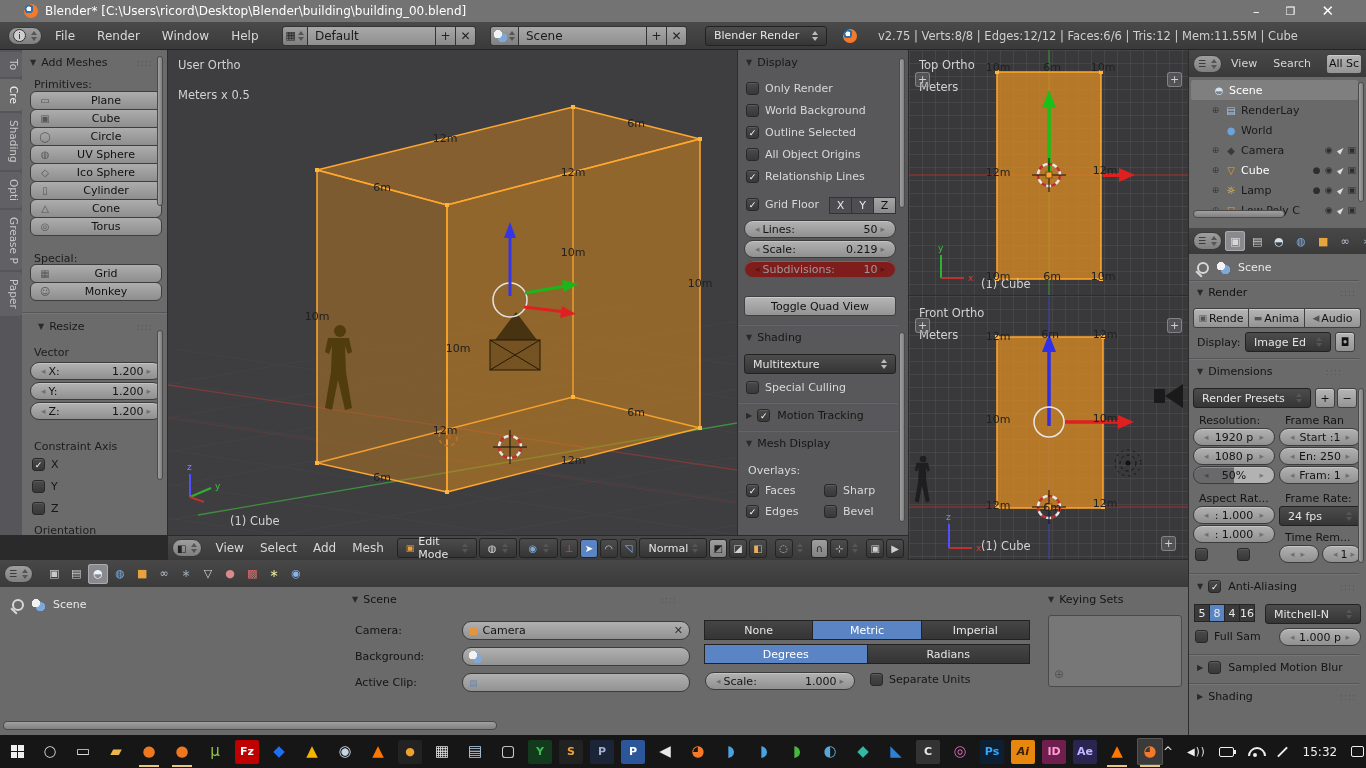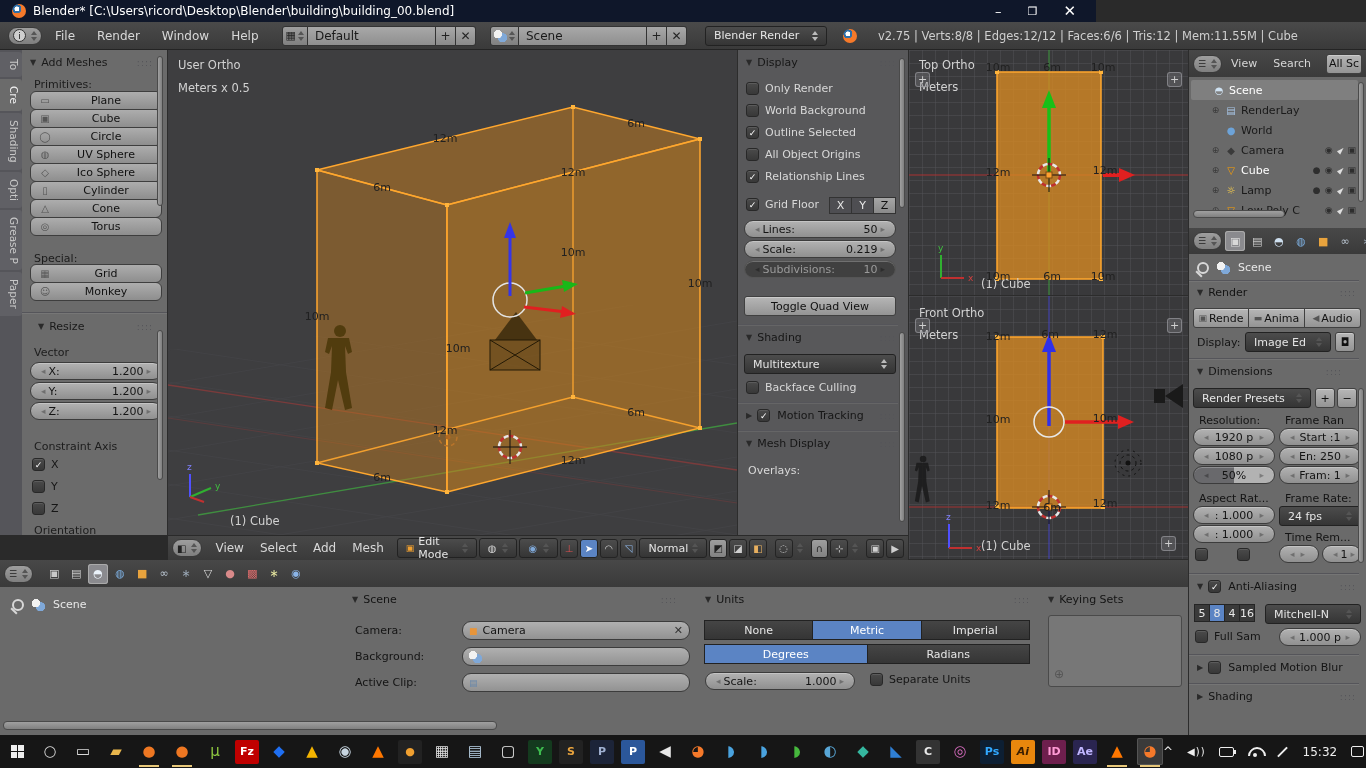--- a/index.html
+++ b/index.html
@@ -7,7 +7,7 @@
   body{font-family:"DejaVu Sans",sans-serif;font-size:11px;background:#2a2a2a;position:relative;color:#ddd}
   .a{position:absolute}
   
-  #titlebar{position:absolute;left:0;top:0;width:1096px;height:22px;background:#0f172a;display:flex;align-items:center;padding:0 12px;color:#fff;font-size:12px}
+  #titlebar{position:absolute;left:0;top:0;width:1366px;height:22px;background:#737373;display:flex;align-items:center;padding:0 24px;color:#fff;font-size:12px}
   .blogo{width:14px;height:14px;border-radius:50%;background:radial-gradient(circle at 35% 35%,#fff 0 18%,#2f6fa8 20% 34%,#f5792a 36%);margin-right:7px;flex:none}
   #wctl{margin-left:auto;display:flex;gap:26px;align-items:center;padding-right:8px}
   #wctl span{color:#fff;font-size:13px;line-height:1;cursor:default}

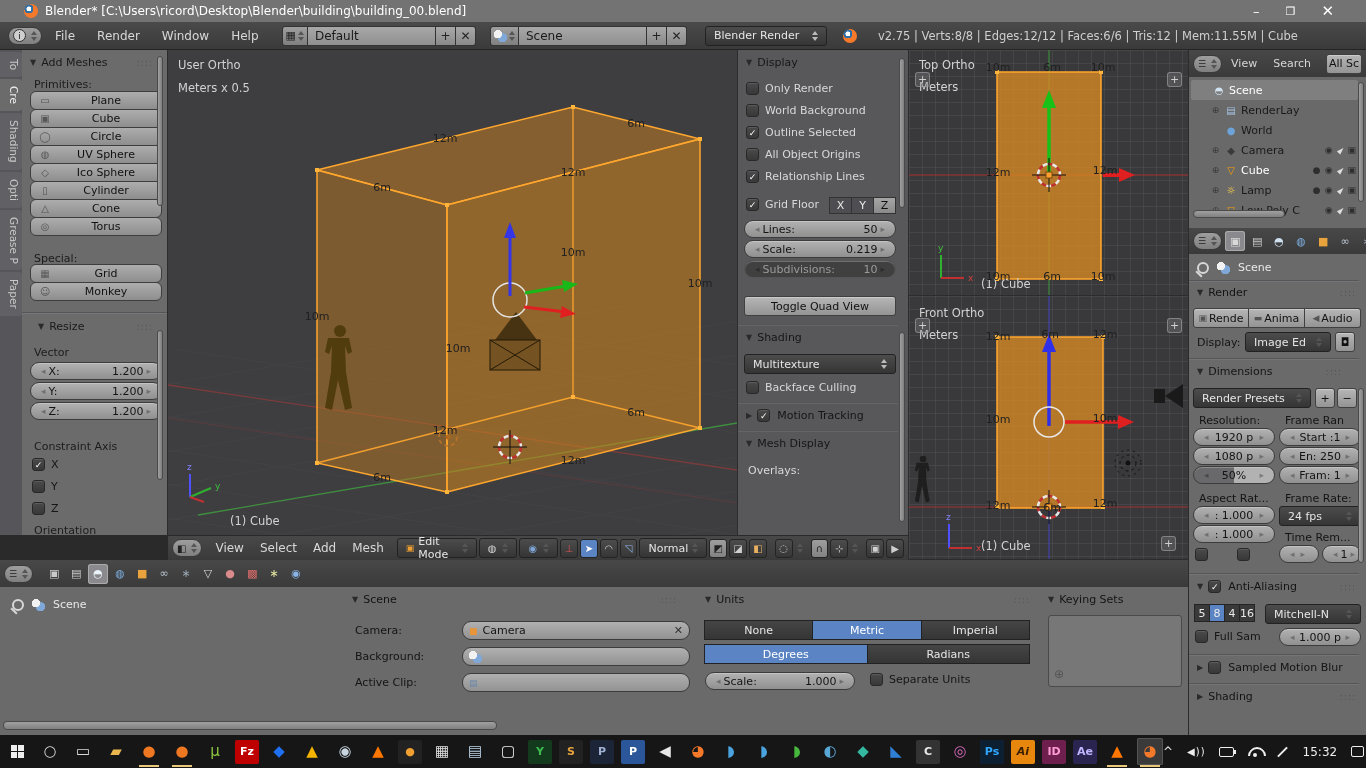--- a/index.html
+++ b/index.html
@@ -395,7 +395,7 @@
     </g>
   </svg>
   <span class="vplab" style="left:10px;top:8px">User Ortho</span>
-  <span class="vplab" style="left:10px;top:31px">Meters x 0.5</span>
+  <span class="vplab" style="left:10px;top:38px">Meters x 0.5</span>
   <span class="vplab" style="left:62px;top:464px">(1) Cube</span>
   <div id="vpm-labels">
       <span class="dim" style="left: 277px; top: 88px;">12m</span>

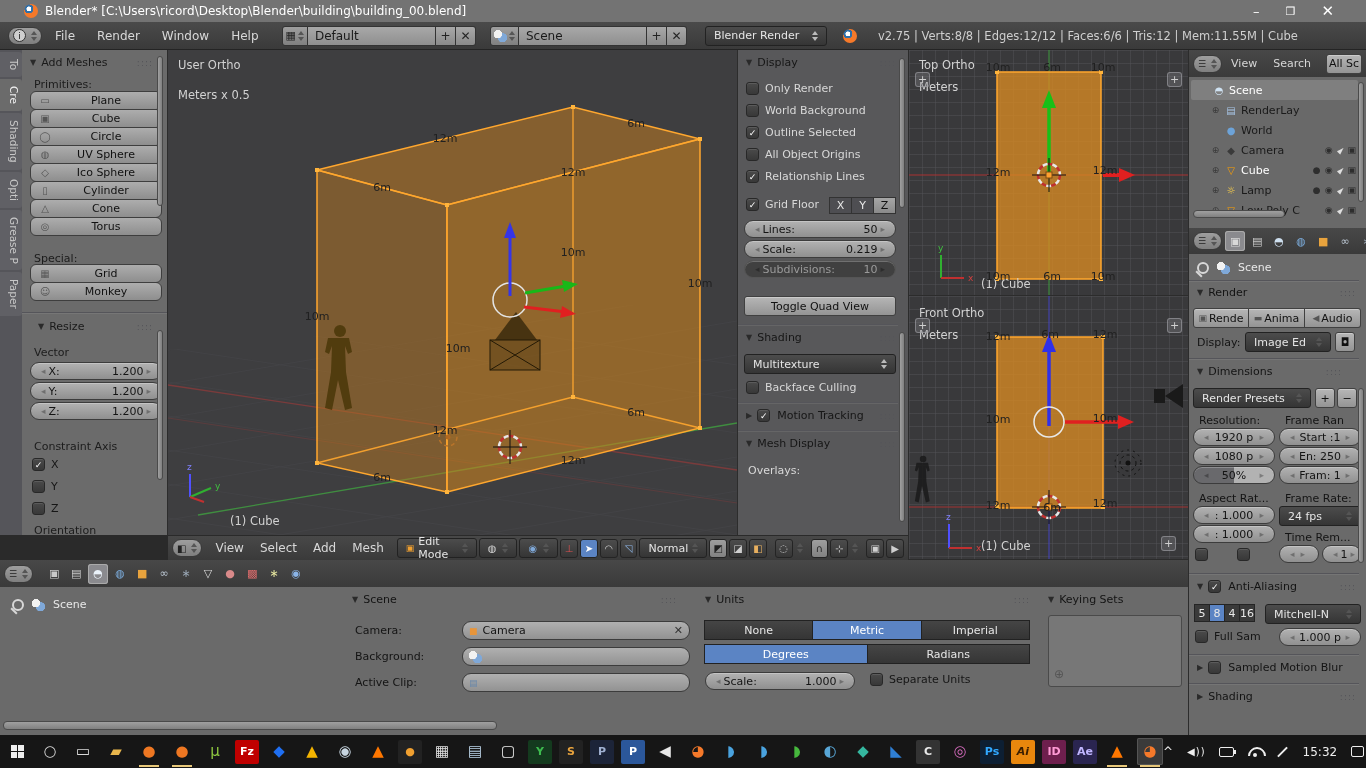--- a/index.html
+++ b/index.html
@@ -41,7 +41,7 @@
   .fld::before{content:"◂";color:rgba(0,0,0,.3);margin-right:3px;font-size:9px}
   .fld::after{content:"▸";color:rgba(0,0,0,.3);margin-left:3px;font-size:9px}
   .fld .fval{margin-left:auto}
-  .fld.dis{background:#404040;color:#9a9a9a;border-color:#555}
+  .fld.dis{background:#7f1d1d;color:#9a9a9a;border-color:#555}
   .fld.half{background:linear-gradient(90deg,#69696c 0 50%,#b2b2b2 50%)}
   .cb{width:13px;height:13px;border-radius:3px;background:linear-gradient(#4a4a4a,#383838);border:1px solid #282828;box-shadow:inset 0 1px rgba(255,255,255,.1);display:inline-flex;align-items:center;justify-content:center;color:#fff;font-size:9px;flex:none}
   .cb.on::after{content:"✓"}

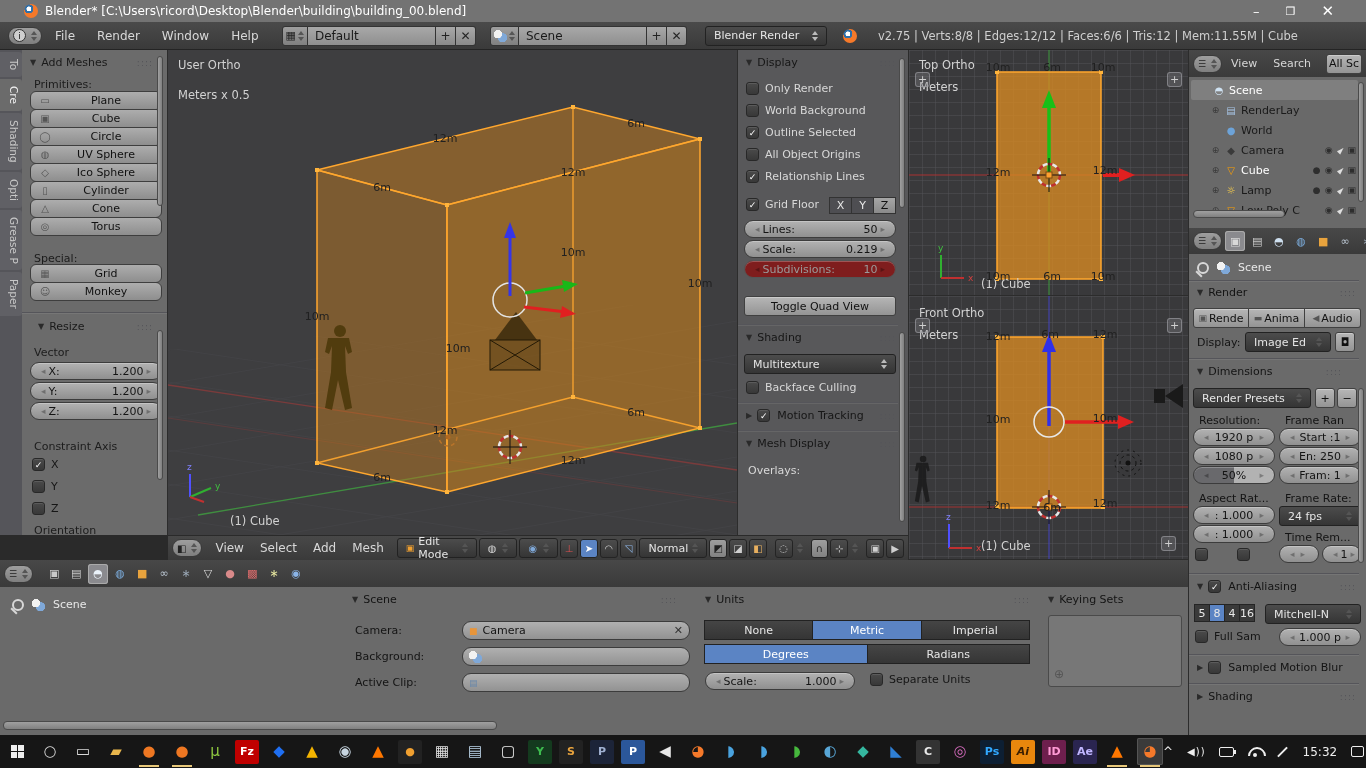--- a/index.html
+++ b/index.html
@@ -472,7 +472,7 @@
   </div>
   <div class="cbrow a" style="left:8px;top:331px">
     <span class="cb"></span>
-    <span class="cblab">Backface Culling</span>
+    <span class="cblab">Special Culling</span>
   </div>
   <div class="hr" style="left:0;top:352px;width:160px"></div>
   <div class="ptitle col a" style="left:8px;top:359px;right:12px">

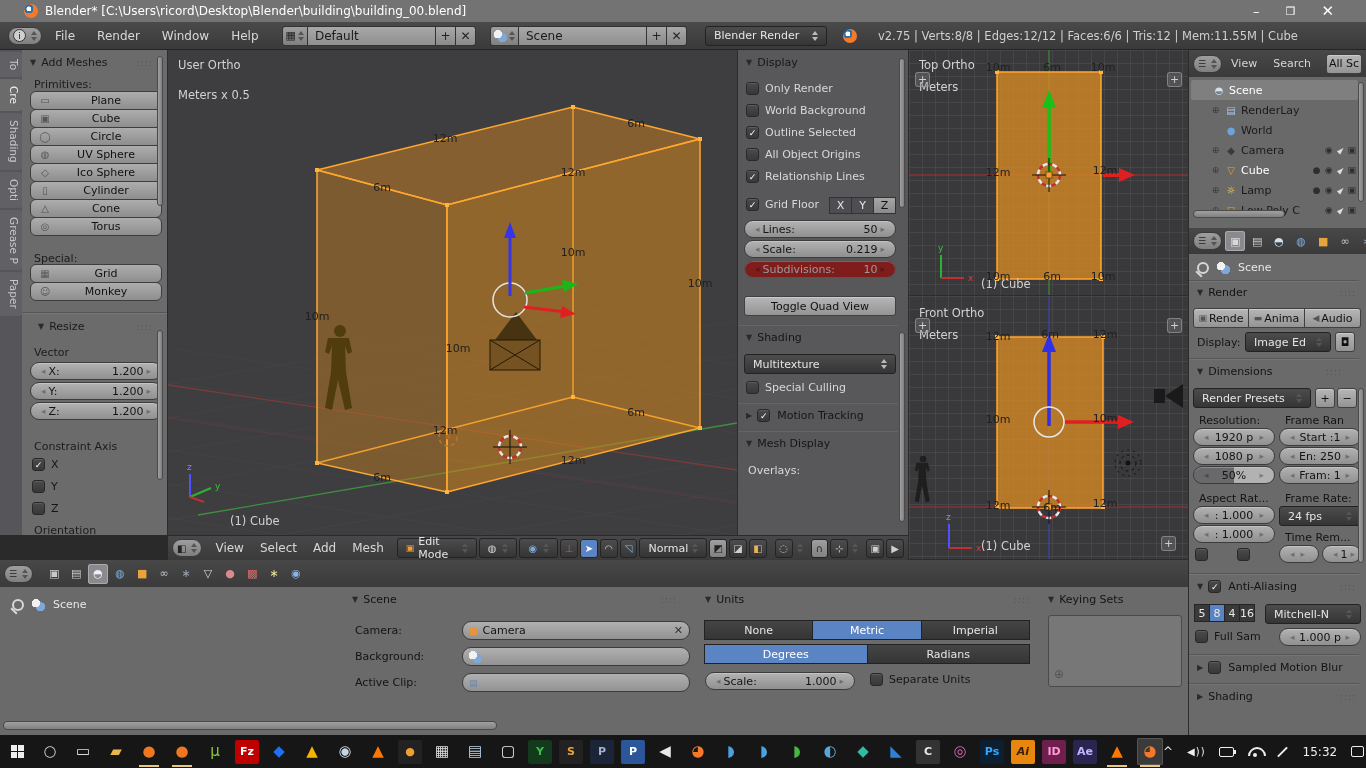--- a/index.html
+++ b/index.html
@@ -486,6 +486,24 @@
       <span class="dots">::::</span>
   </div>
   <div class="cblab a" style="left:10px;top:414px">Overlays:</div>
+  <div class="a" id="mesh-checks" style="left:8px;top:434px;display:grid;grid-template-columns:78px 72px;row-gap:8px">
+      <div class="cbrow">
+        <span class="cb on"></span>
+        <span class="cblab">Faces</span>
+      </div>
+      <div class="cbrow">
+        <span class="cb"></span>
+        <span class="cblab">Sharp</span>
+      </div>
+      <div class="cbrow">
+        <span class="cb on"></span>
+        <span class="cblab">Edges</span>
+      </div>
+      <div class="cbrow">
+        <span class="cb"></span>
+        <span class="cblab">Bevel</span>
+      </div>
+    </div>
   <div class="sbv" style="left:161px;top:8px;width:6px;height:150px"></div>
   <div class="sbv" style="left:161px;top:282px;width:6px;height:190px"></div>
 </div>

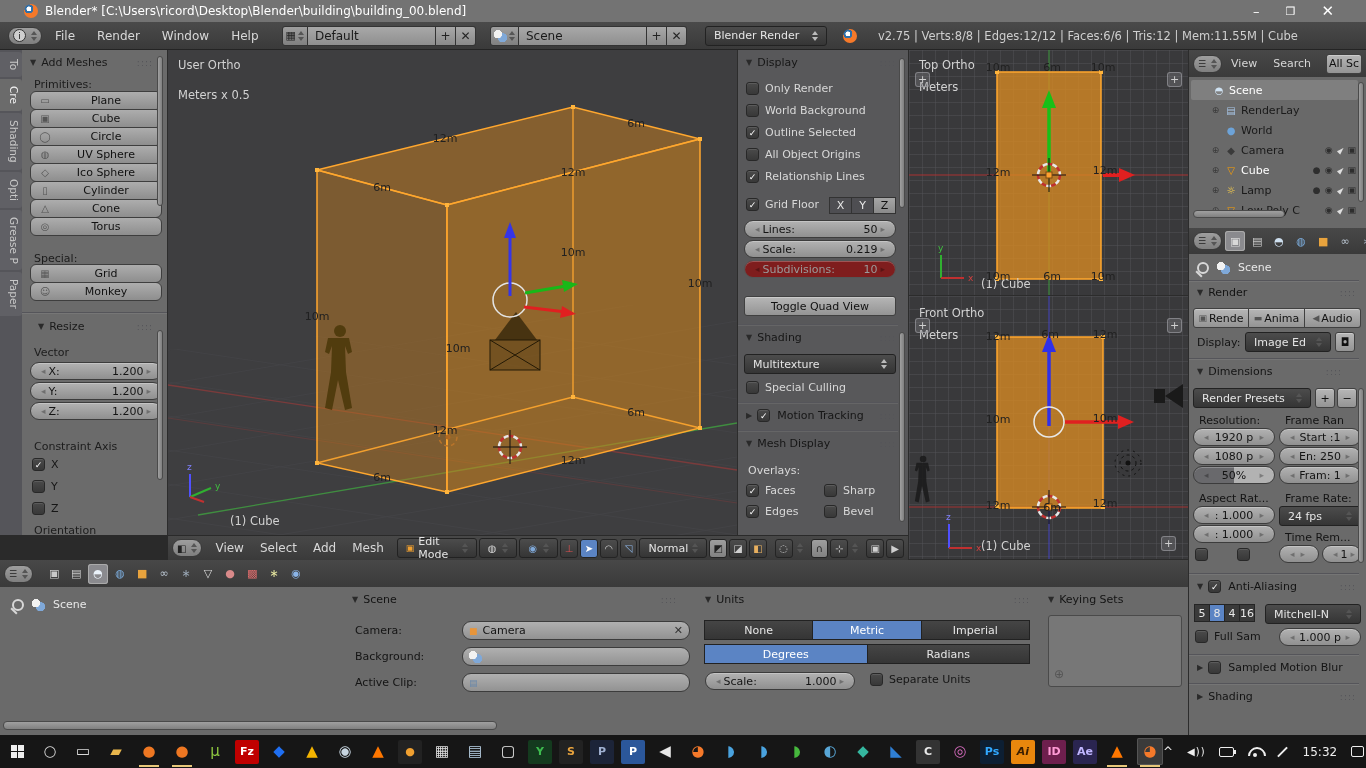--- a/index.html
+++ b/index.html
@@ -952,10 +952,6 @@
     <span style="color:#6a88aa;font-size:9px">▤</span>
   </div>
 
-  <div class="ptitle a" style="left:705px;top:33px;width:325px">
-    <span>Units</span>
-      <span class="dots">::::</span>
-  </div>
   <div class="a" id="units-rot" style="left:705px;top:84px;width:325px;display:flex">
       <div class="useg usel">Degrees</div>
       <div class="useg">Radians</div>

